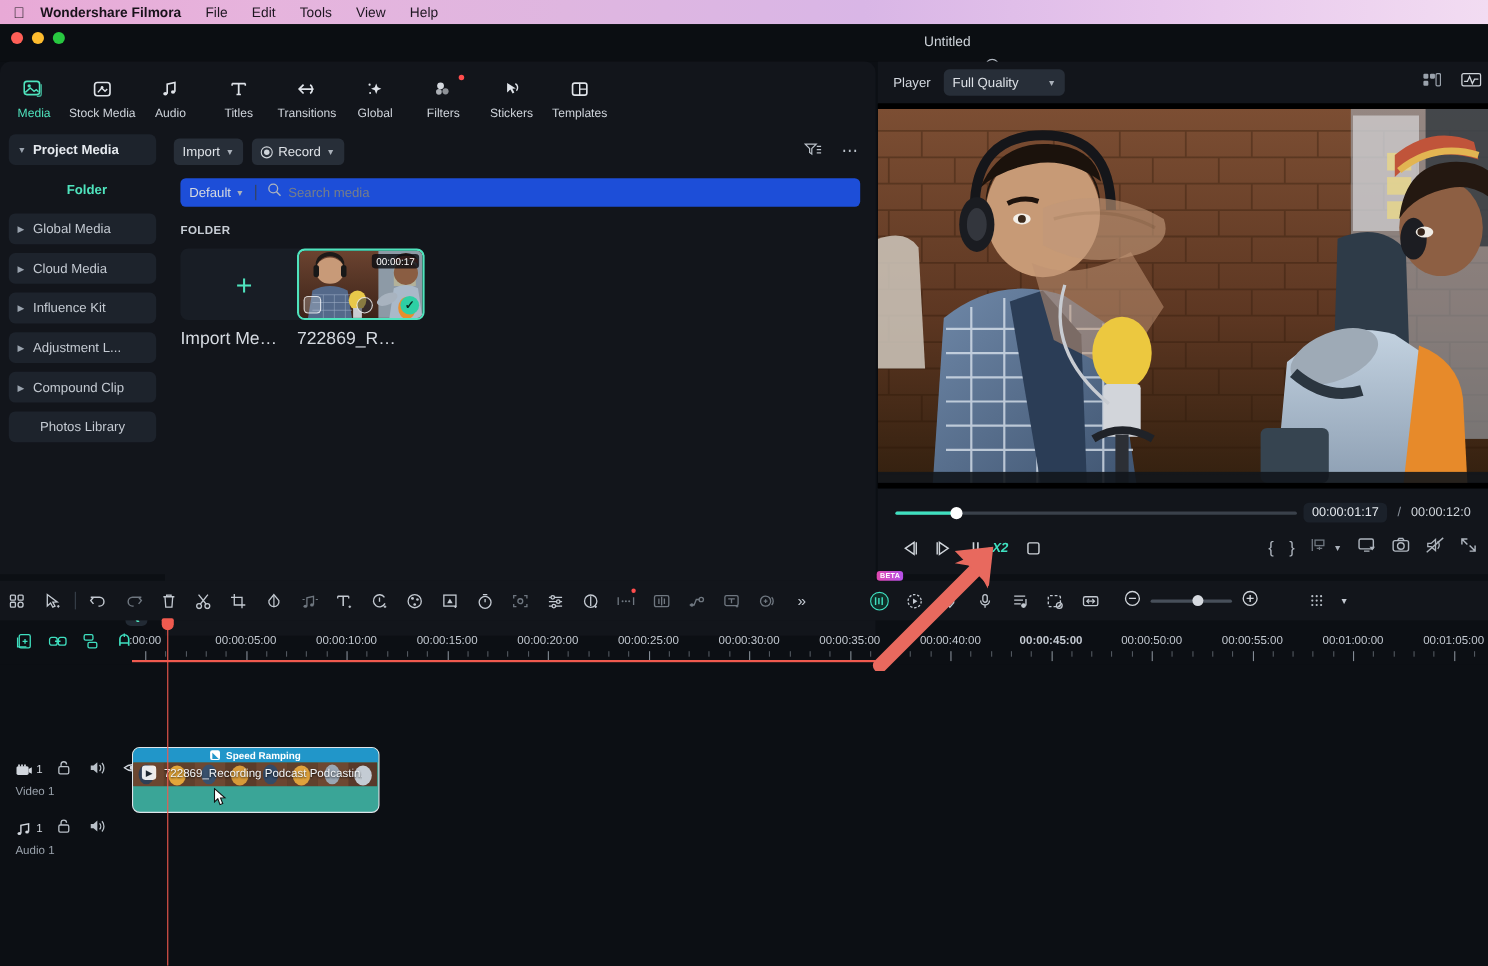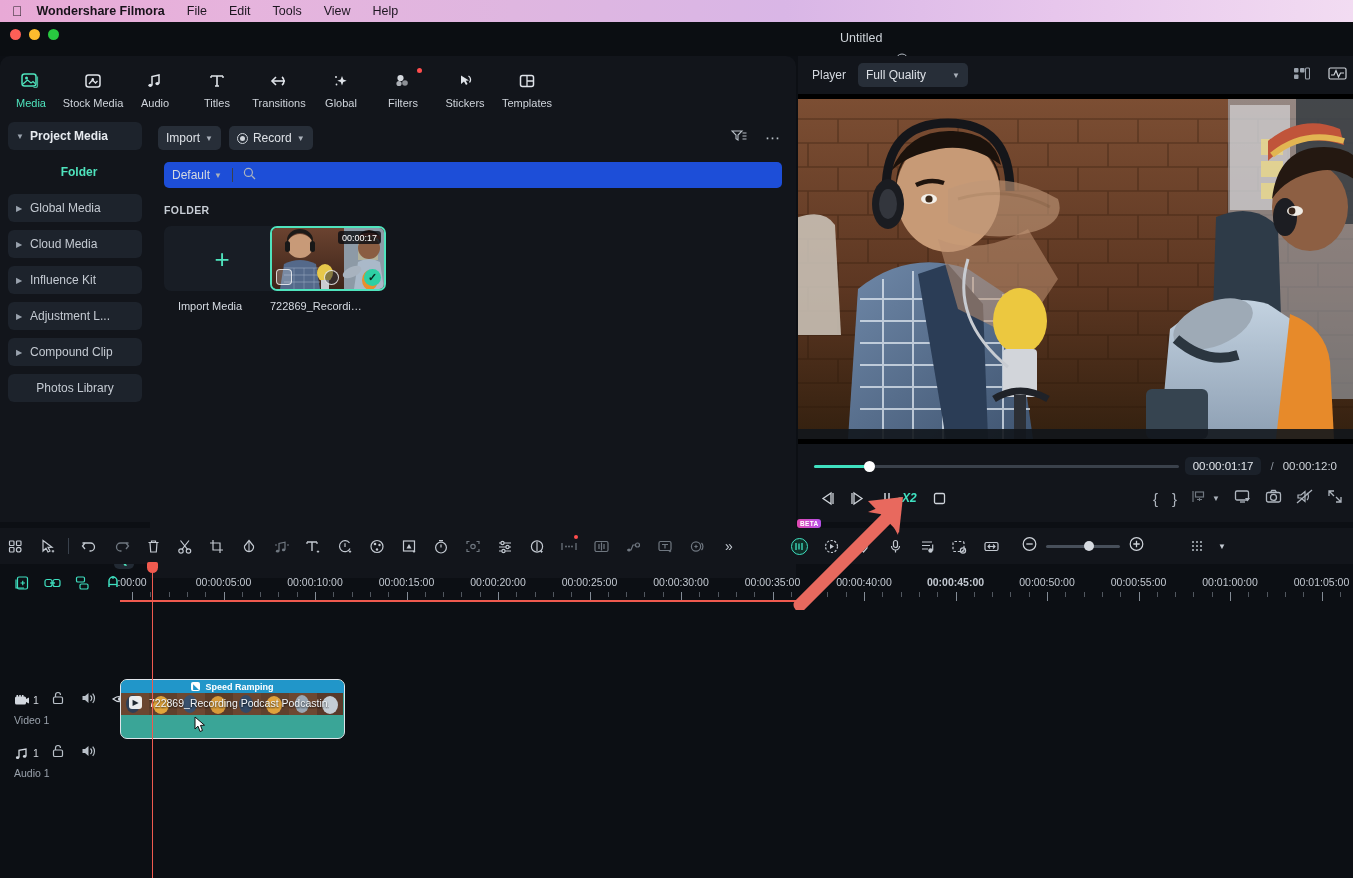--- a/index.html
+++ b/index.html
@@ -408,6 +408,7 @@
               <path d="M8.4 8.4 L12 12" stroke="#aeb5be" stroke-width="1.3"></path>
             </svg>
         </span>
+        <input placeholder="Search media" style="">
       </div>
 
       <div class="foldlabel">FOLDER</div>

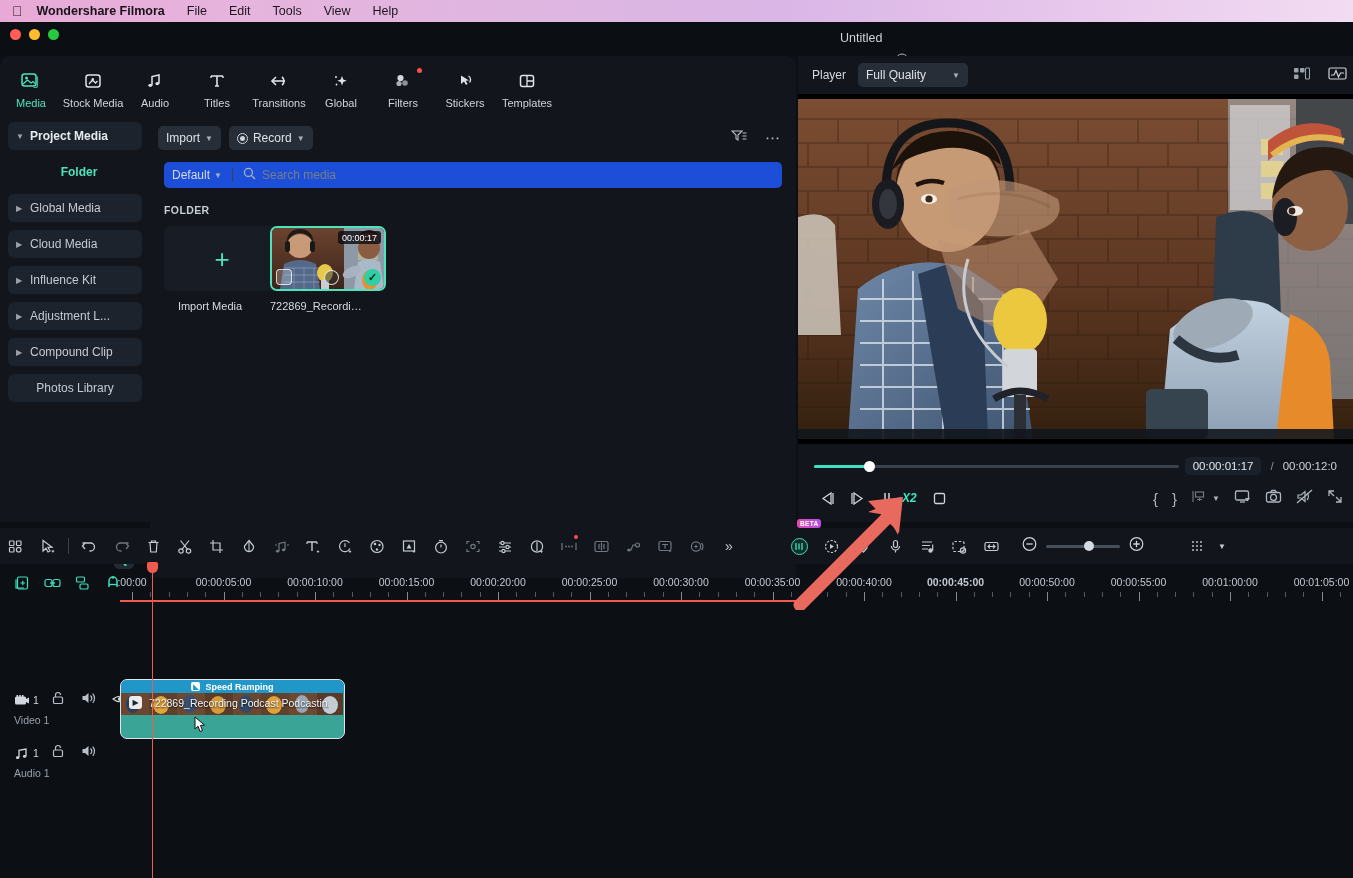--- a/index.html
+++ b/index.html
@@ -98,7 +98,7 @@
     display: flex; align-items: center; justify-content: center; cursor: pointer;
     color: #4fe3bd; font-size: 26px; font-weight: 300; line-height: 1;
   }
-  .mcap { margin-top: 9px; font-size: 11px; color: #d6dbe2; text-align: center; white-space: nowrap; overflow: hidden; text-overflow: ellipsis; }
+  .mcap { margin-top: 9px; font-size: 16px; color: #d6dbe2; text-align: center; white-space: nowrap; overflow: hidden; text-overflow: ellipsis; }
 
   .thumb {
     width: 116px; height: 65px; border-radius: 7px; position: relative; overflow: hidden;

